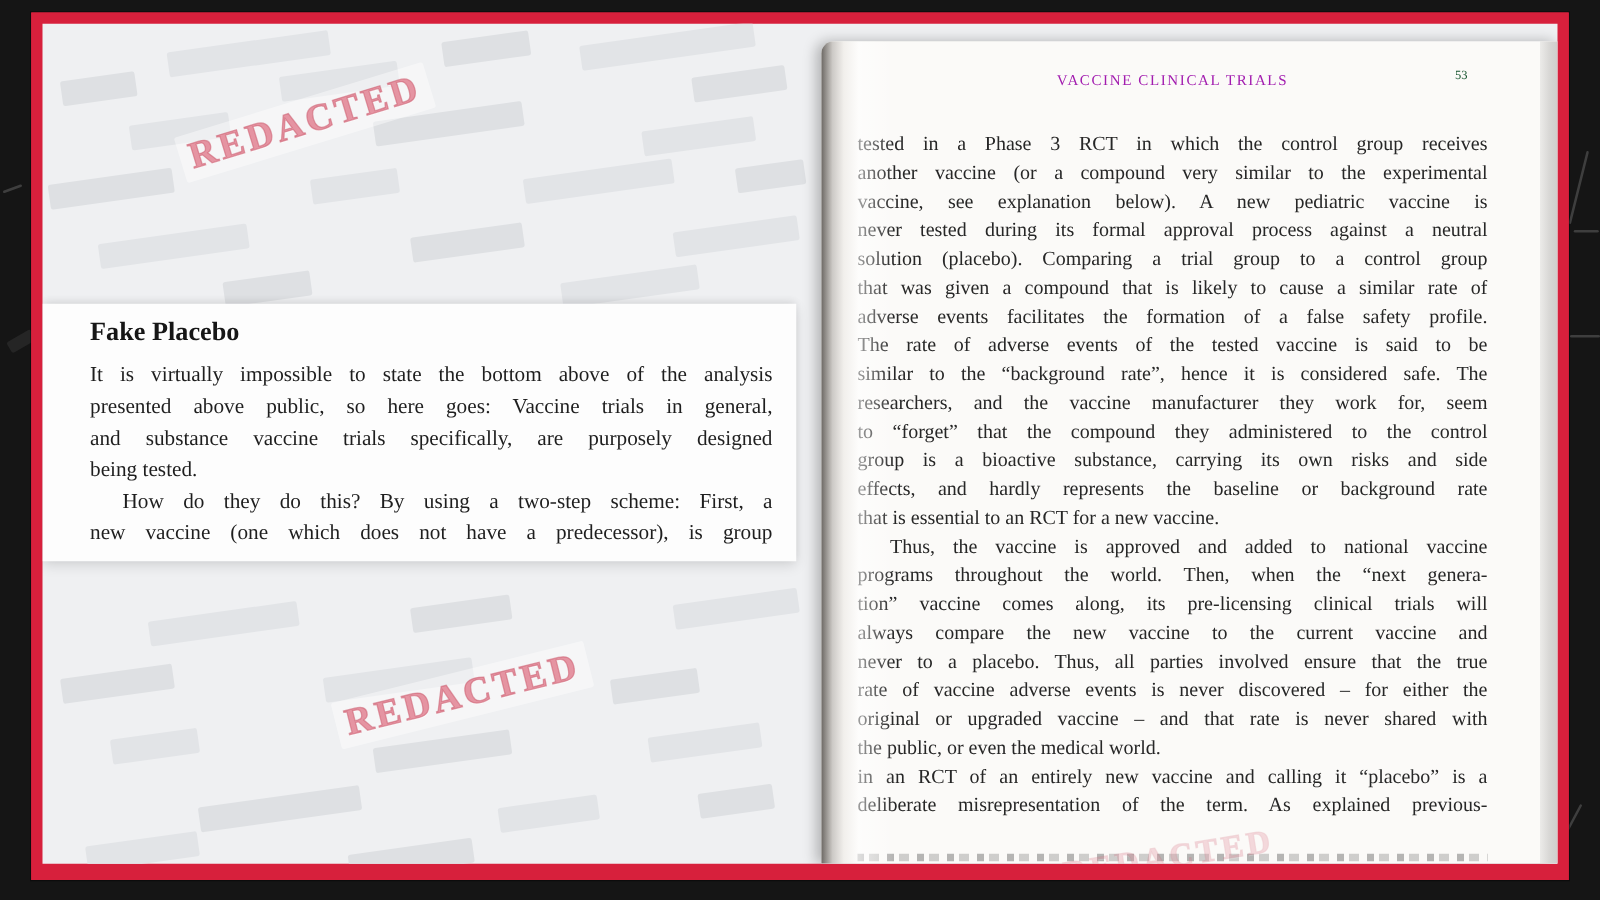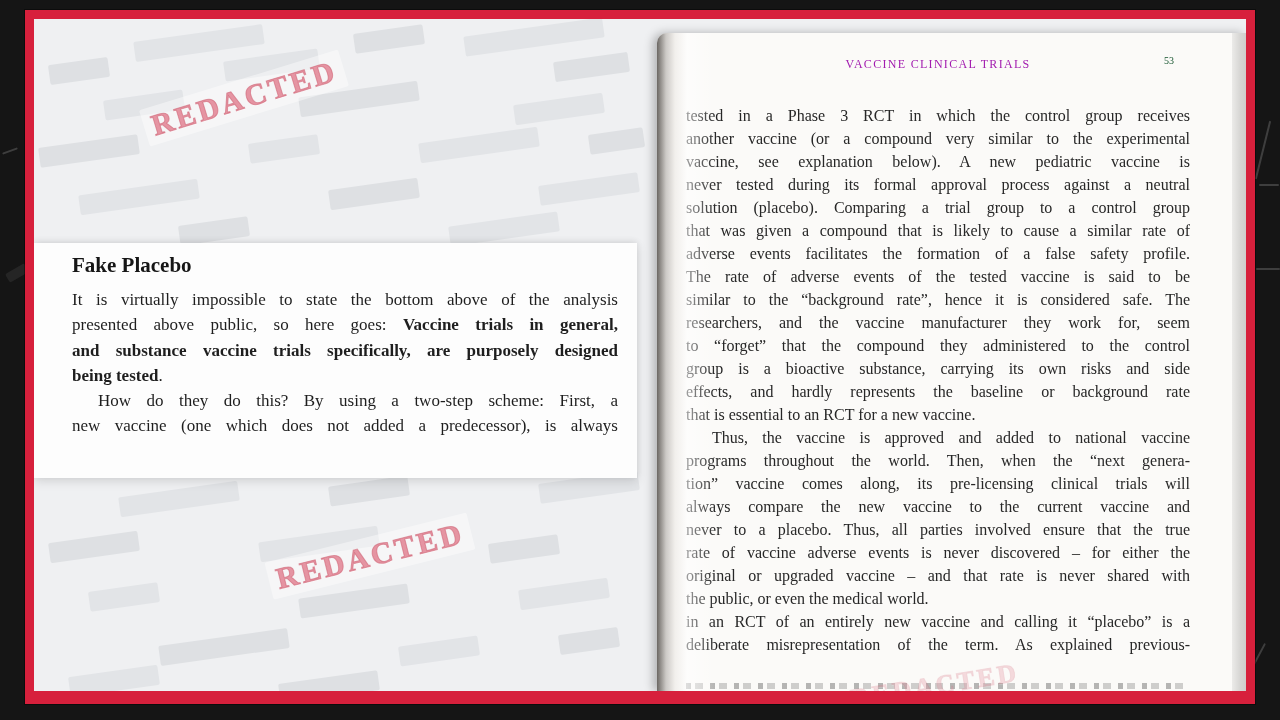--- a/index.html
+++ b/index.html
@@ -30,7 +30,7 @@
             background:transparent; }
 
   
-  .excerpt-box { position:absolute; left:0; top:224px; width:603px; height:235px;
+  .excerpt-box { position:absolute; left:0; top:224px; width:603px; height:206px;
                  background:#fdfdfd;
                  box-shadow:0 3px 10px rgba(0,0,0,.13), 0 -2px 6px rgba(0,0,0,.07); }
   .excerpt-box h2 { position:absolute; left:38px; top:10px; font-size:21px; color:#161616;

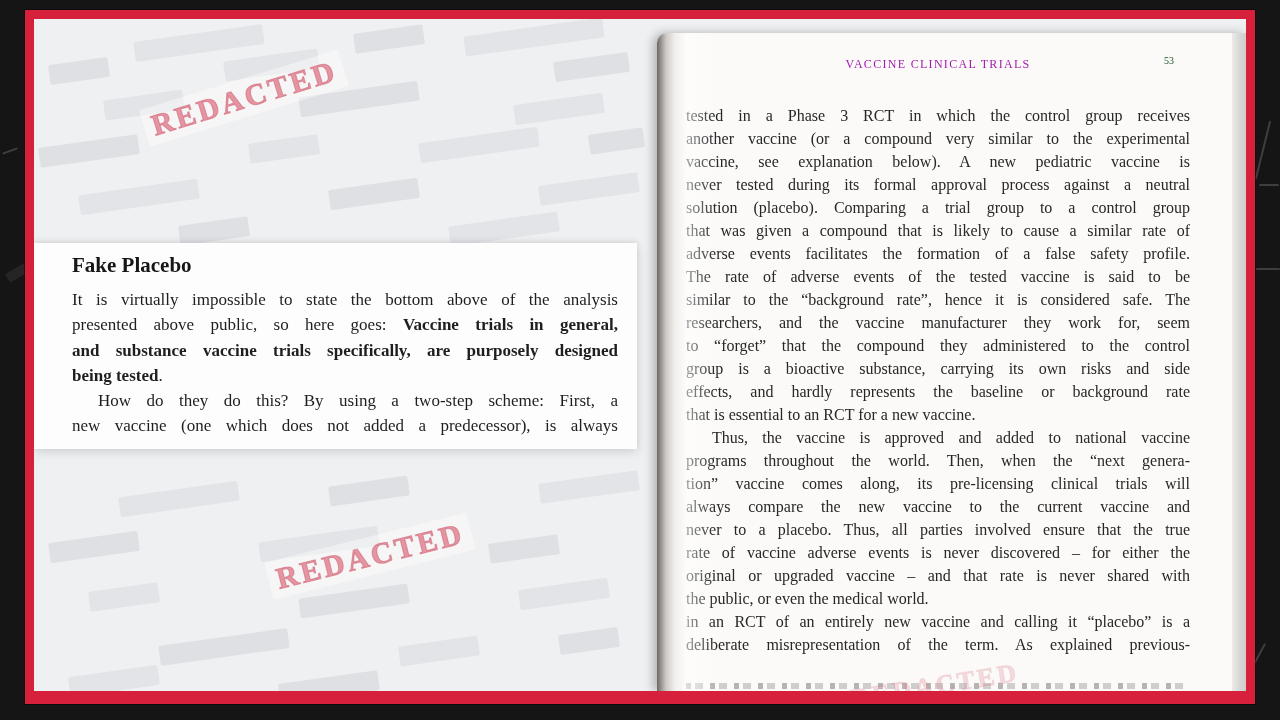--- a/index.html
+++ b/index.html
@@ -54,7 +54,7 @@
   .line { text-align:justify; text-align-last:justify; white-space:nowrap; overflow:hidden; }
   .line.endline { text-align-last:left; }
   .line.indent { text-indent:26px; }
-  .para b { font-weight:bold; }
+  .para b { font-weight:normal; }
 
   .cut-line { position:absolute; left:29px; top:650px; width:504px; height:6px; opacity:.55;
               background:repeating-linear-gradient(90deg,

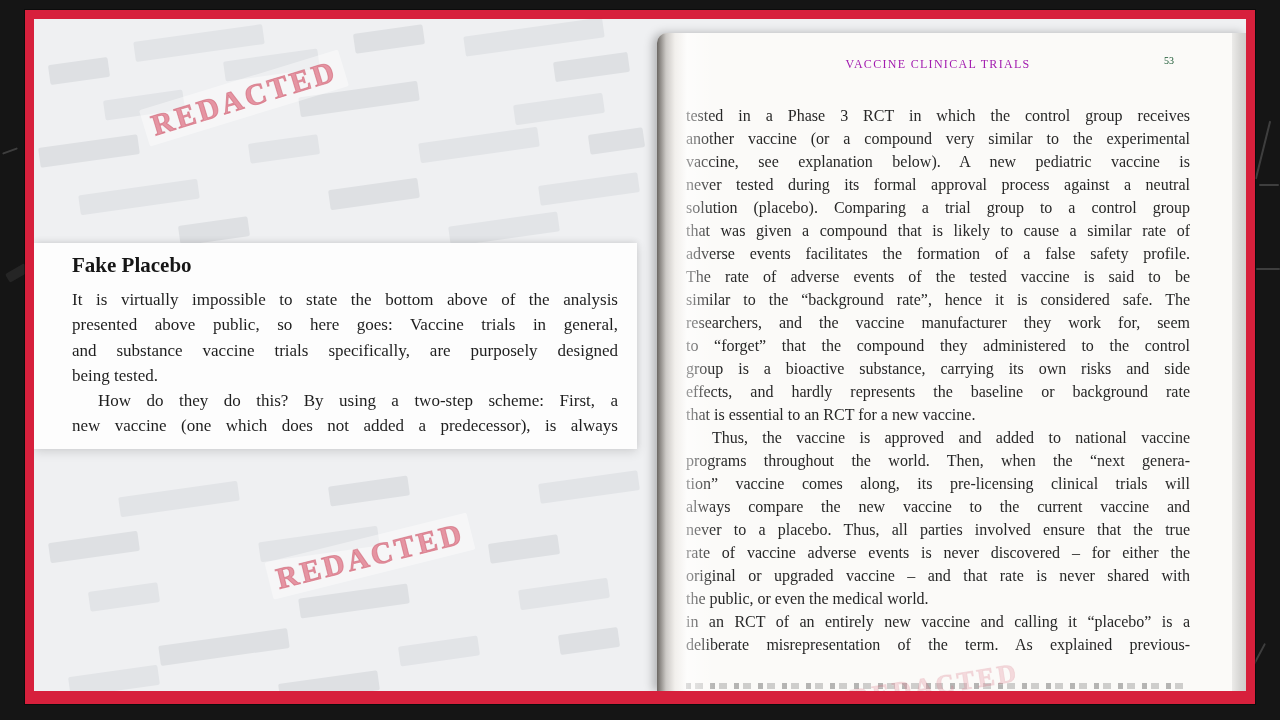--- a/index.html
+++ b/index.html
@@ -129,7 +129,7 @@
             </div>
             <div class="para">
               <div class="line indent"><span>How do they do this? By using a two-step scheme: First, a</span></div>
-              <div class="line"><span>new vaccine (one which does not added a predecessor), is always</span></div>
+              <div class="line"><span>new vaccine (one which does not have a predecessor), is group</span></div>
             </div>
           </div>
       </div>

